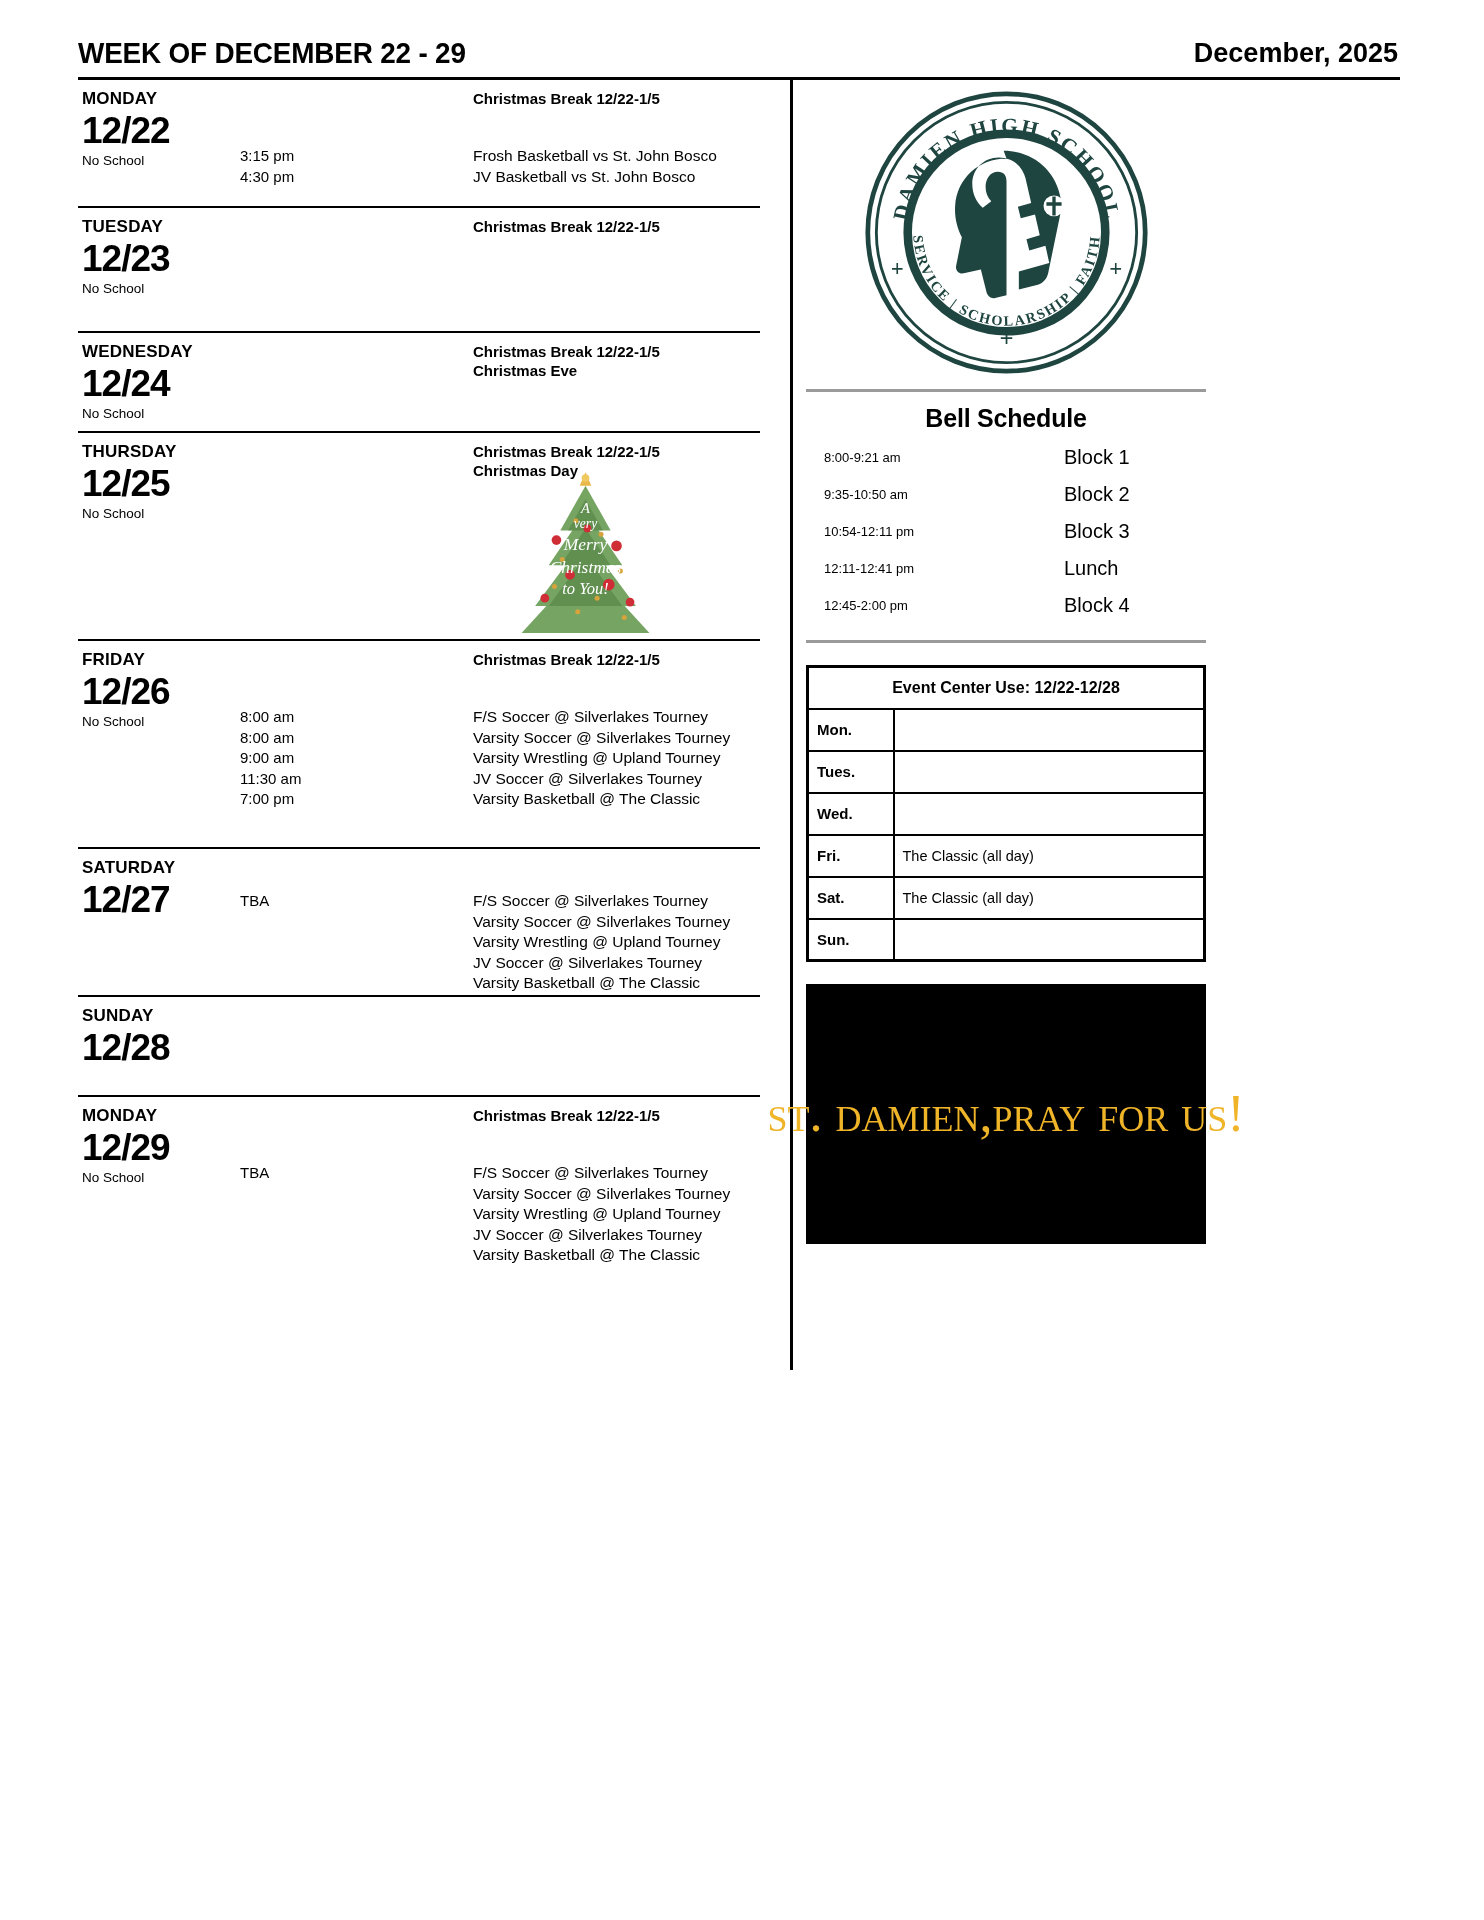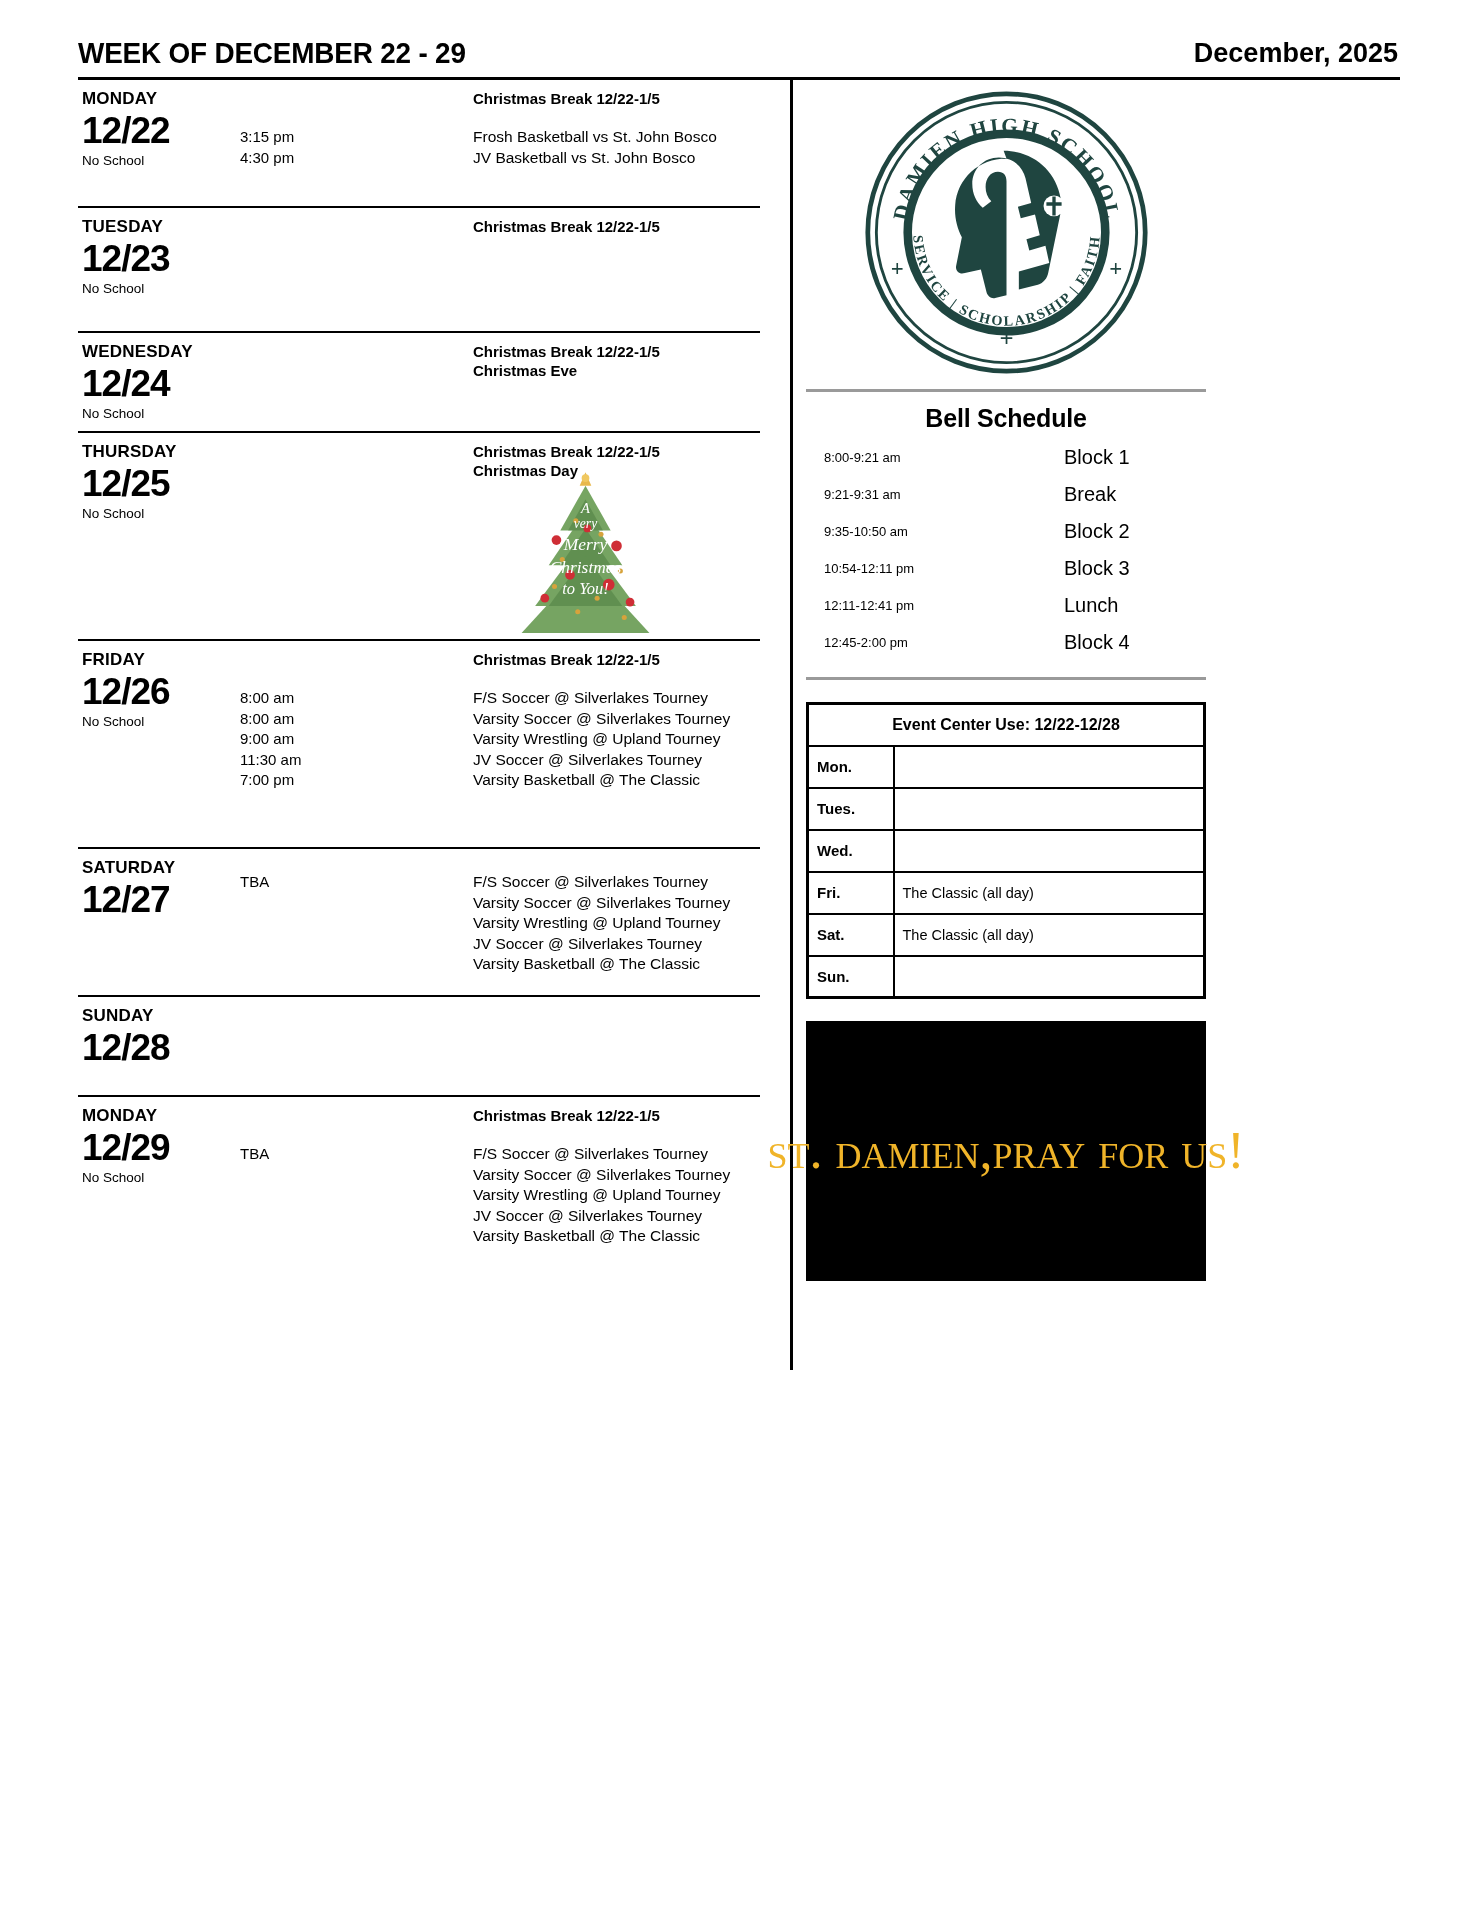--- a/index.html
+++ b/index.html
@@ -127,6 +127,7 @@
     position: absolute;
     left: 0;
     width: 100%;
+    margin-top: 19px;
   }
   .event {
     position: relative;

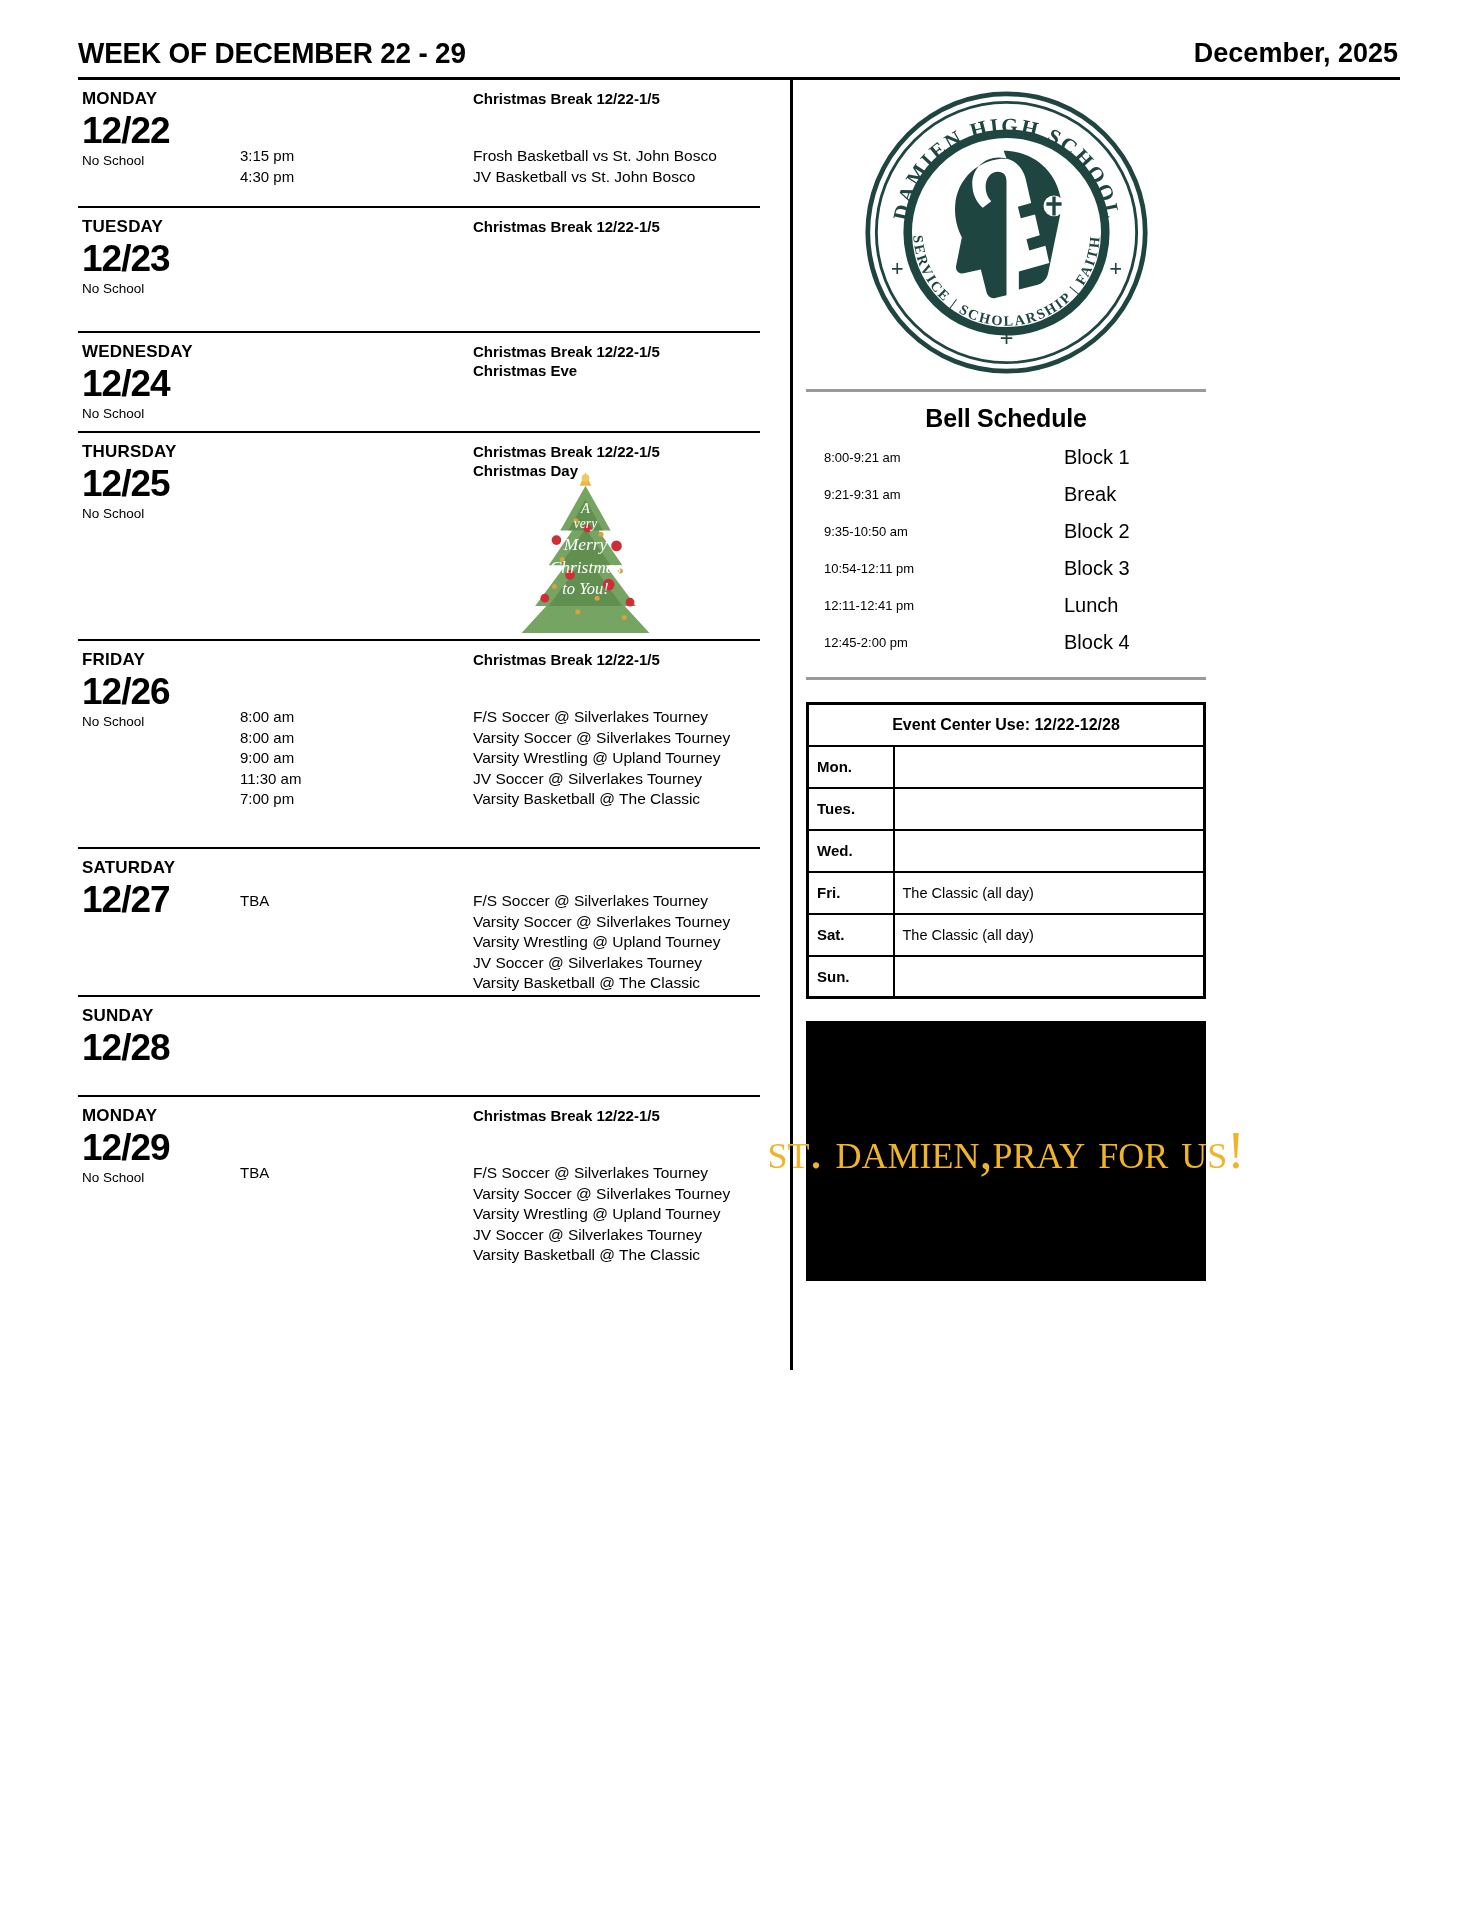--- a/index.html
+++ b/index.html
@@ -518,10 +518,6 @@
             <span class="bell-label">Block 1</span>
           </div>
           <div class="bell-row">
-            <span class="bell-time">9:21-9:31 am</span>
-            <span class="bell-label">Break</span>
-          </div>
-          <div class="bell-row">
             <span class="bell-time">9:35-10:50 am</span>
             <span class="bell-label">Block 2</span>
           </div>

